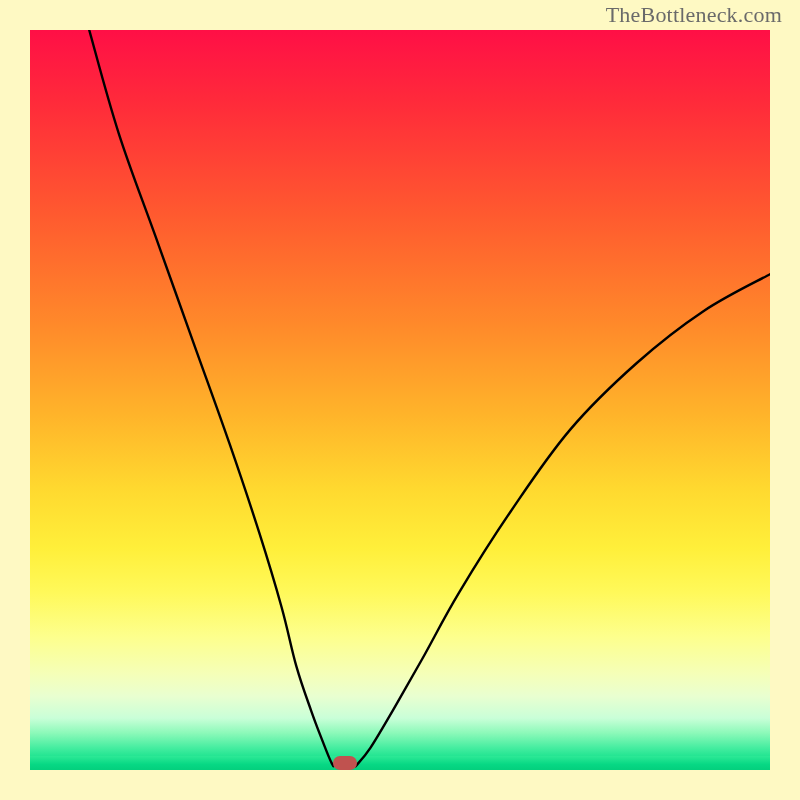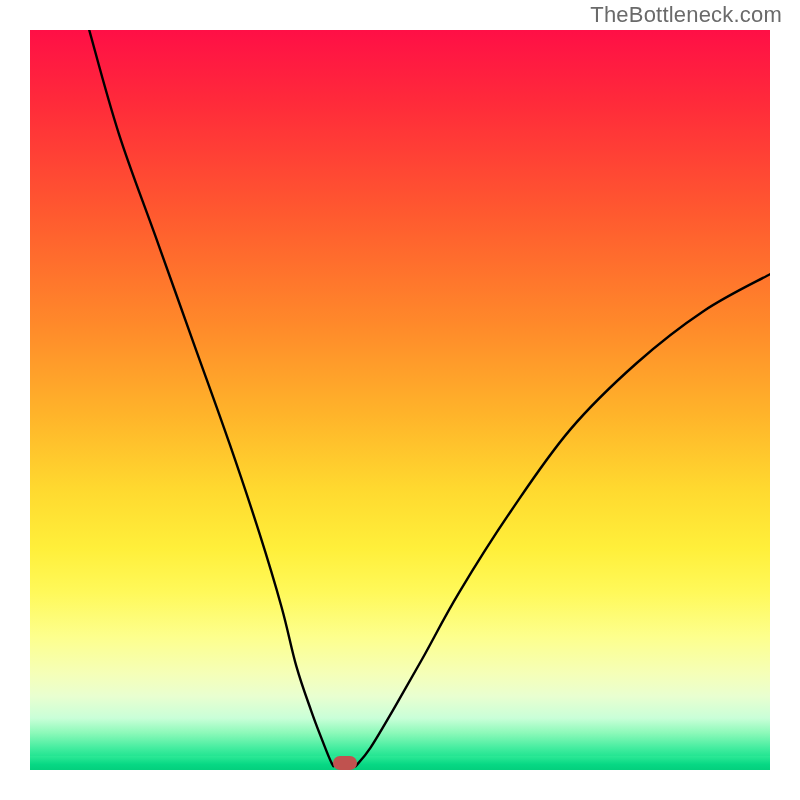--- a/index.html
+++ b/index.html
@@ -17,7 +17,8 @@
     top: 0;
     width: 800px;
     height: 800px;
-    background: #ffffff;
+    background: #fef9c3;
+    font-family: Liberation Serif, serif;
   }
   .watermark {
     position: absolute;

